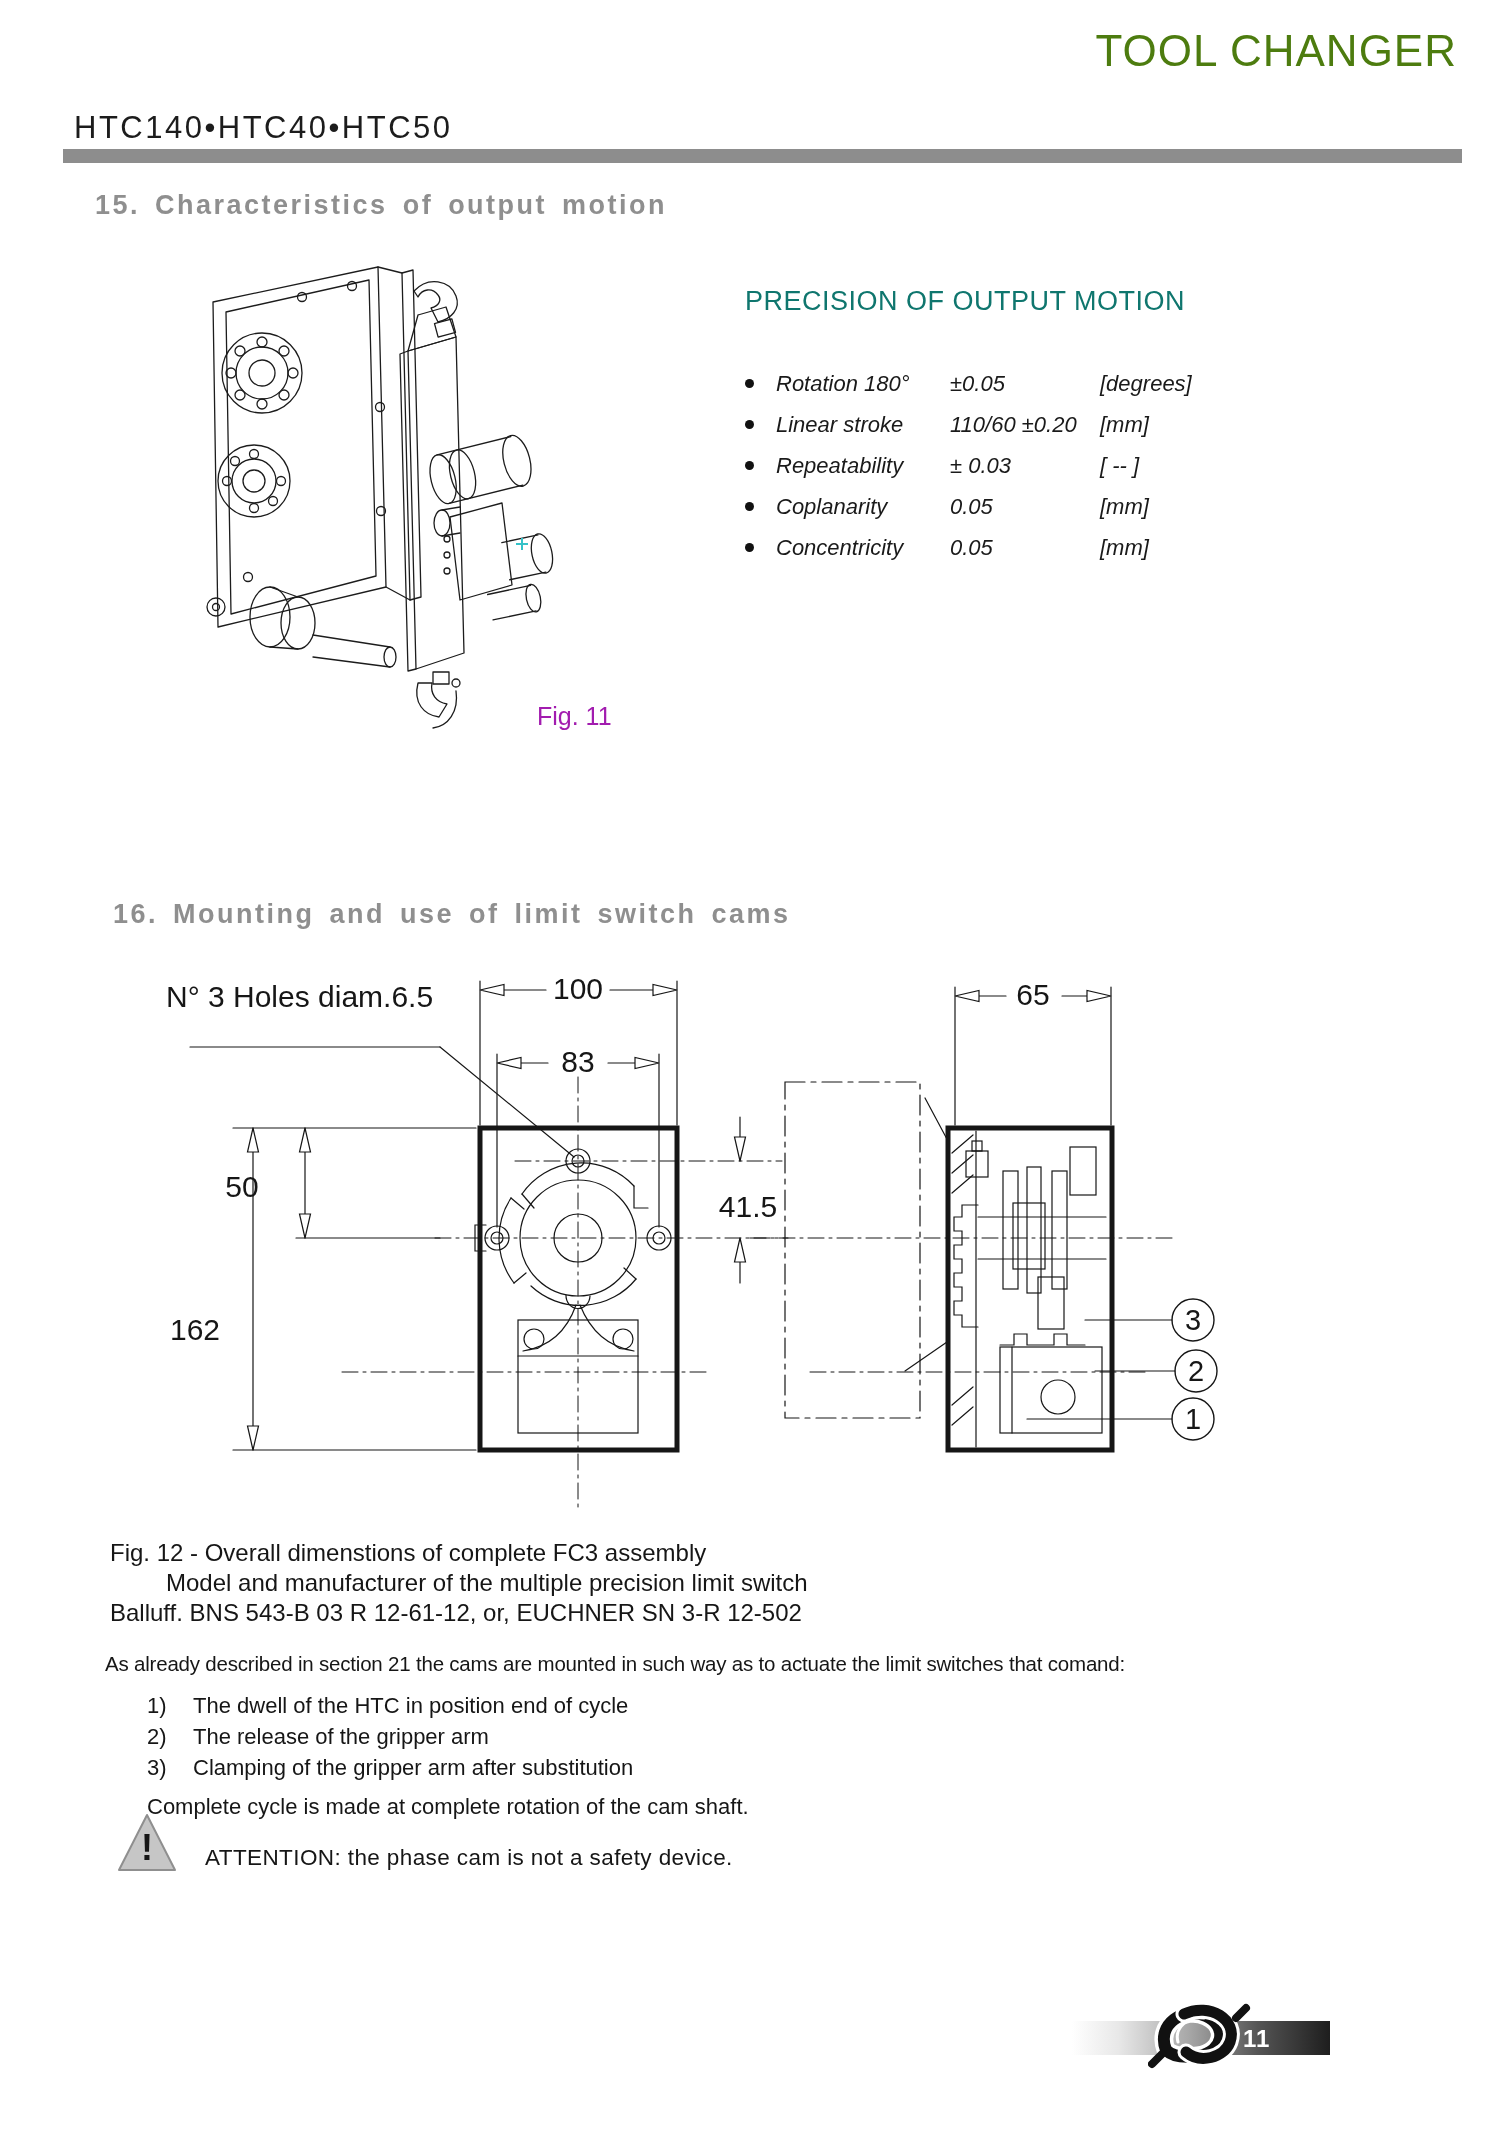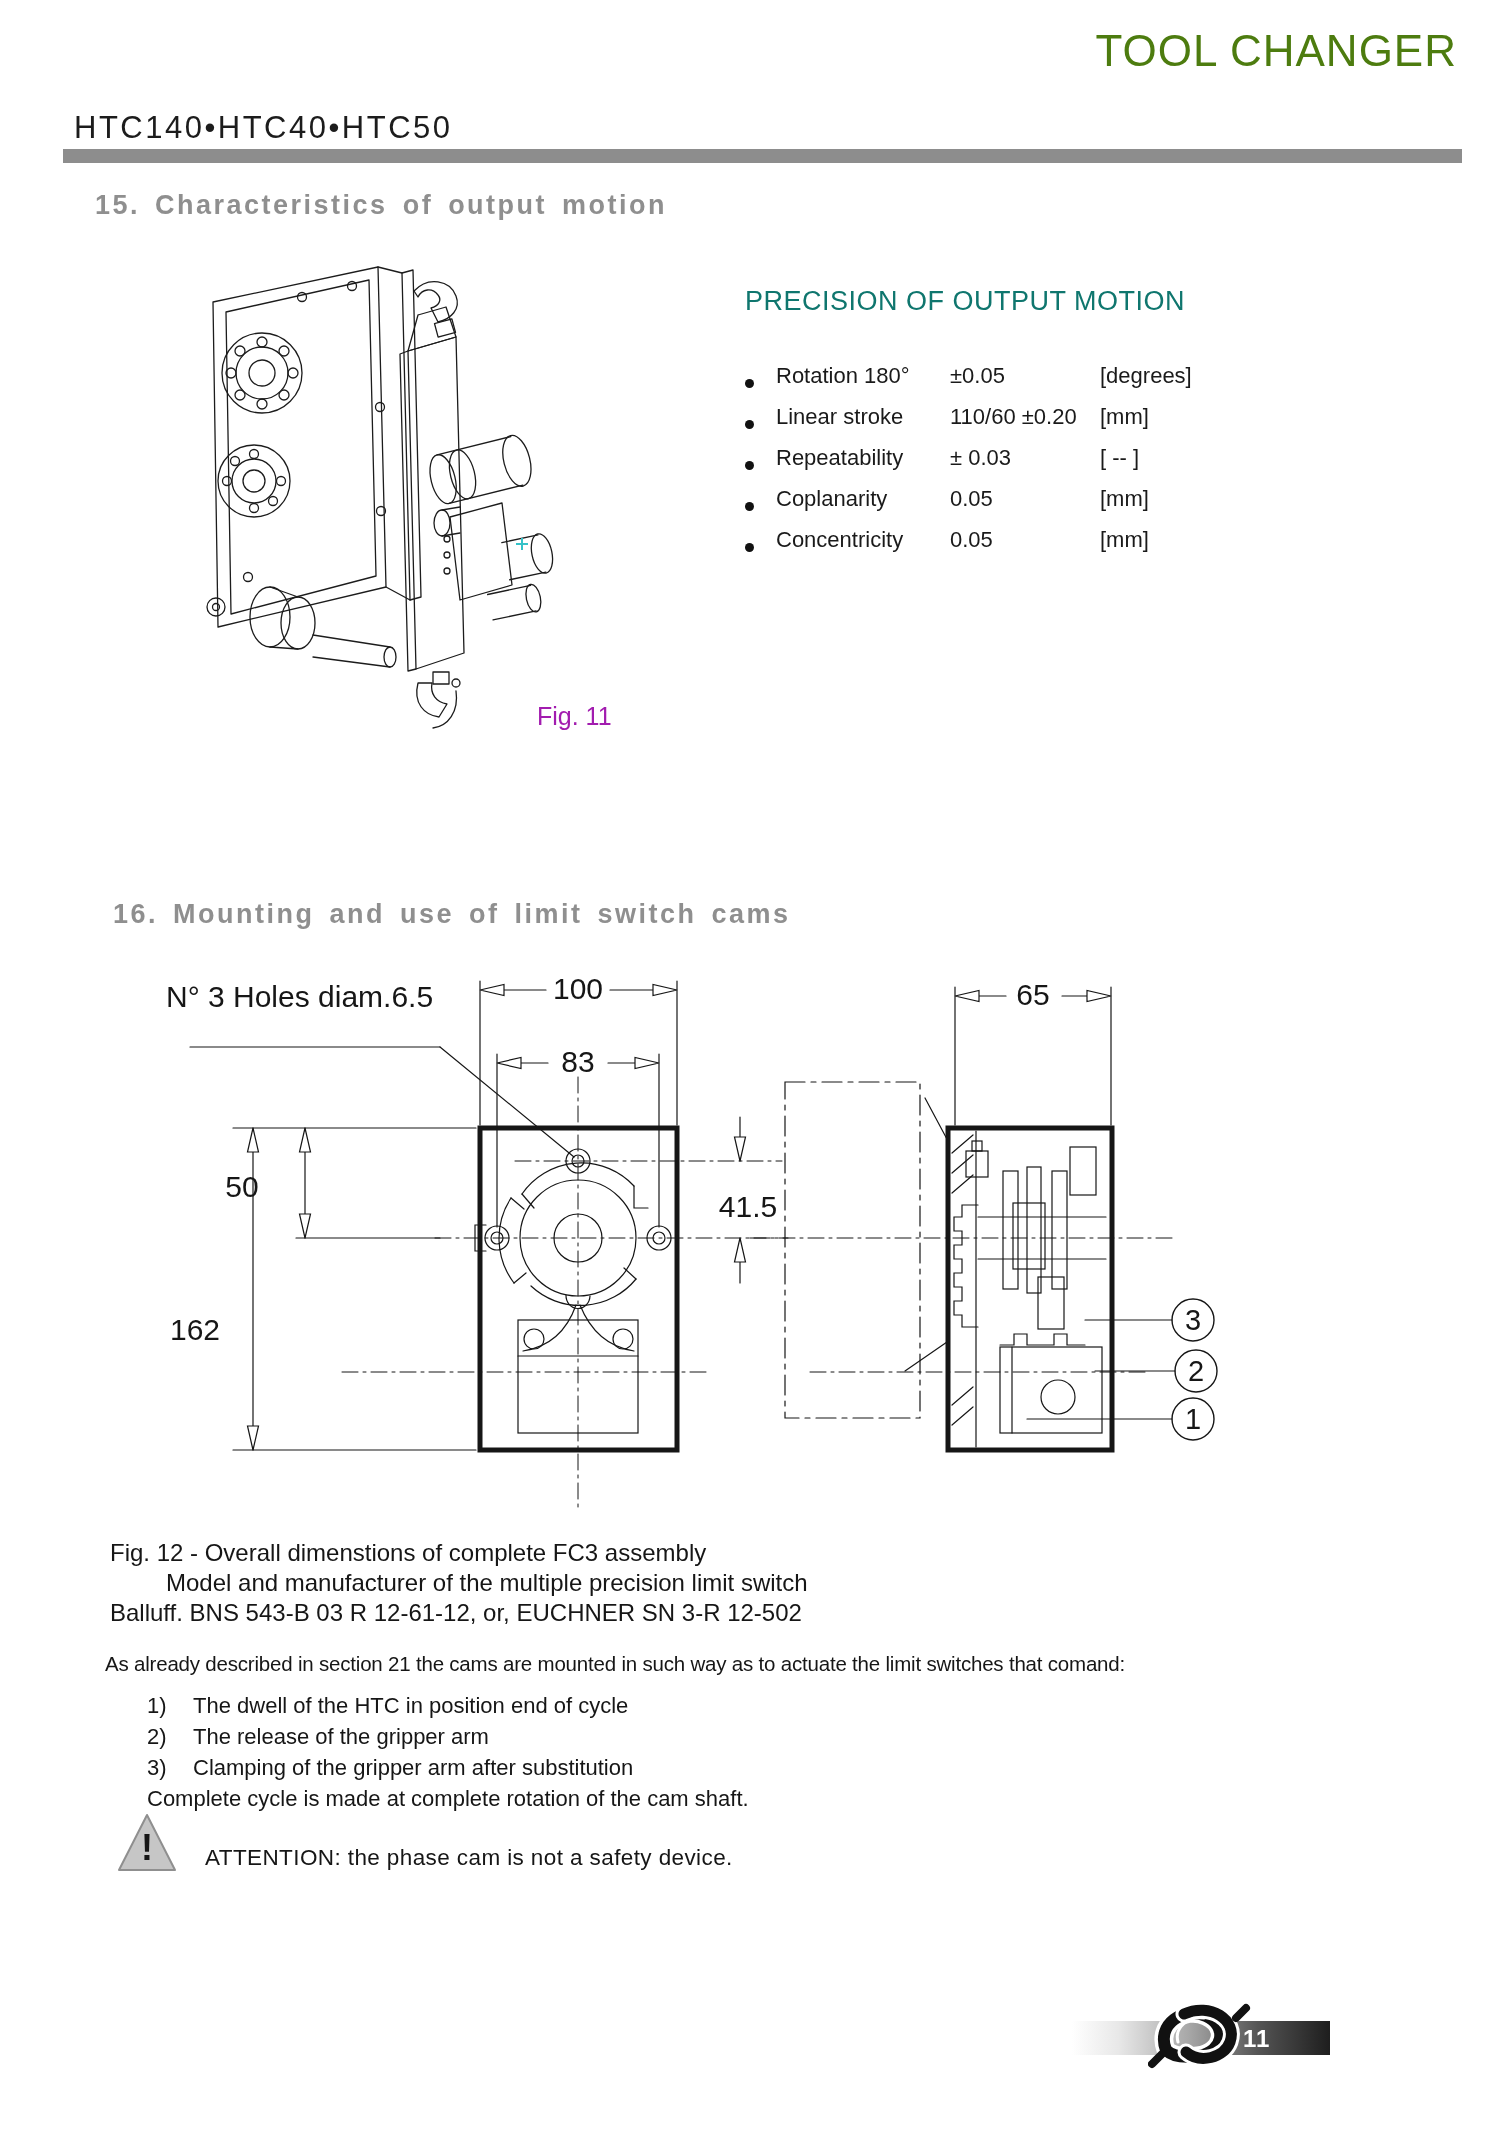--- a/index.html
+++ b/index.html
@@ -23,7 +23,7 @@
   .precision{left:745px;top:286px;width:520px;}
   .precision .ptitle{font-size:27px;color:#0f766e;letter-spacing:0.5px;}
   .precision ul{list-style:none;margin:46px 0 0 0;padding:0;}
-  .precision li{display:flex;align-items:flex-start;height:41px;font-size:22px;}
+  .precision li{display:flex;align-items:center;height:41px;font-size:22px;font-style:italic;}
   .precision .dot{width:9px;height:9px;border-radius:50%;background:#111;margin-right:22px;align-self:center;flex:0 0 auto;}
   .precision .plabel{width:174px;flex:0 0 auto;}
   .precision .pvalue{width:150px;flex:0 0 auto;}

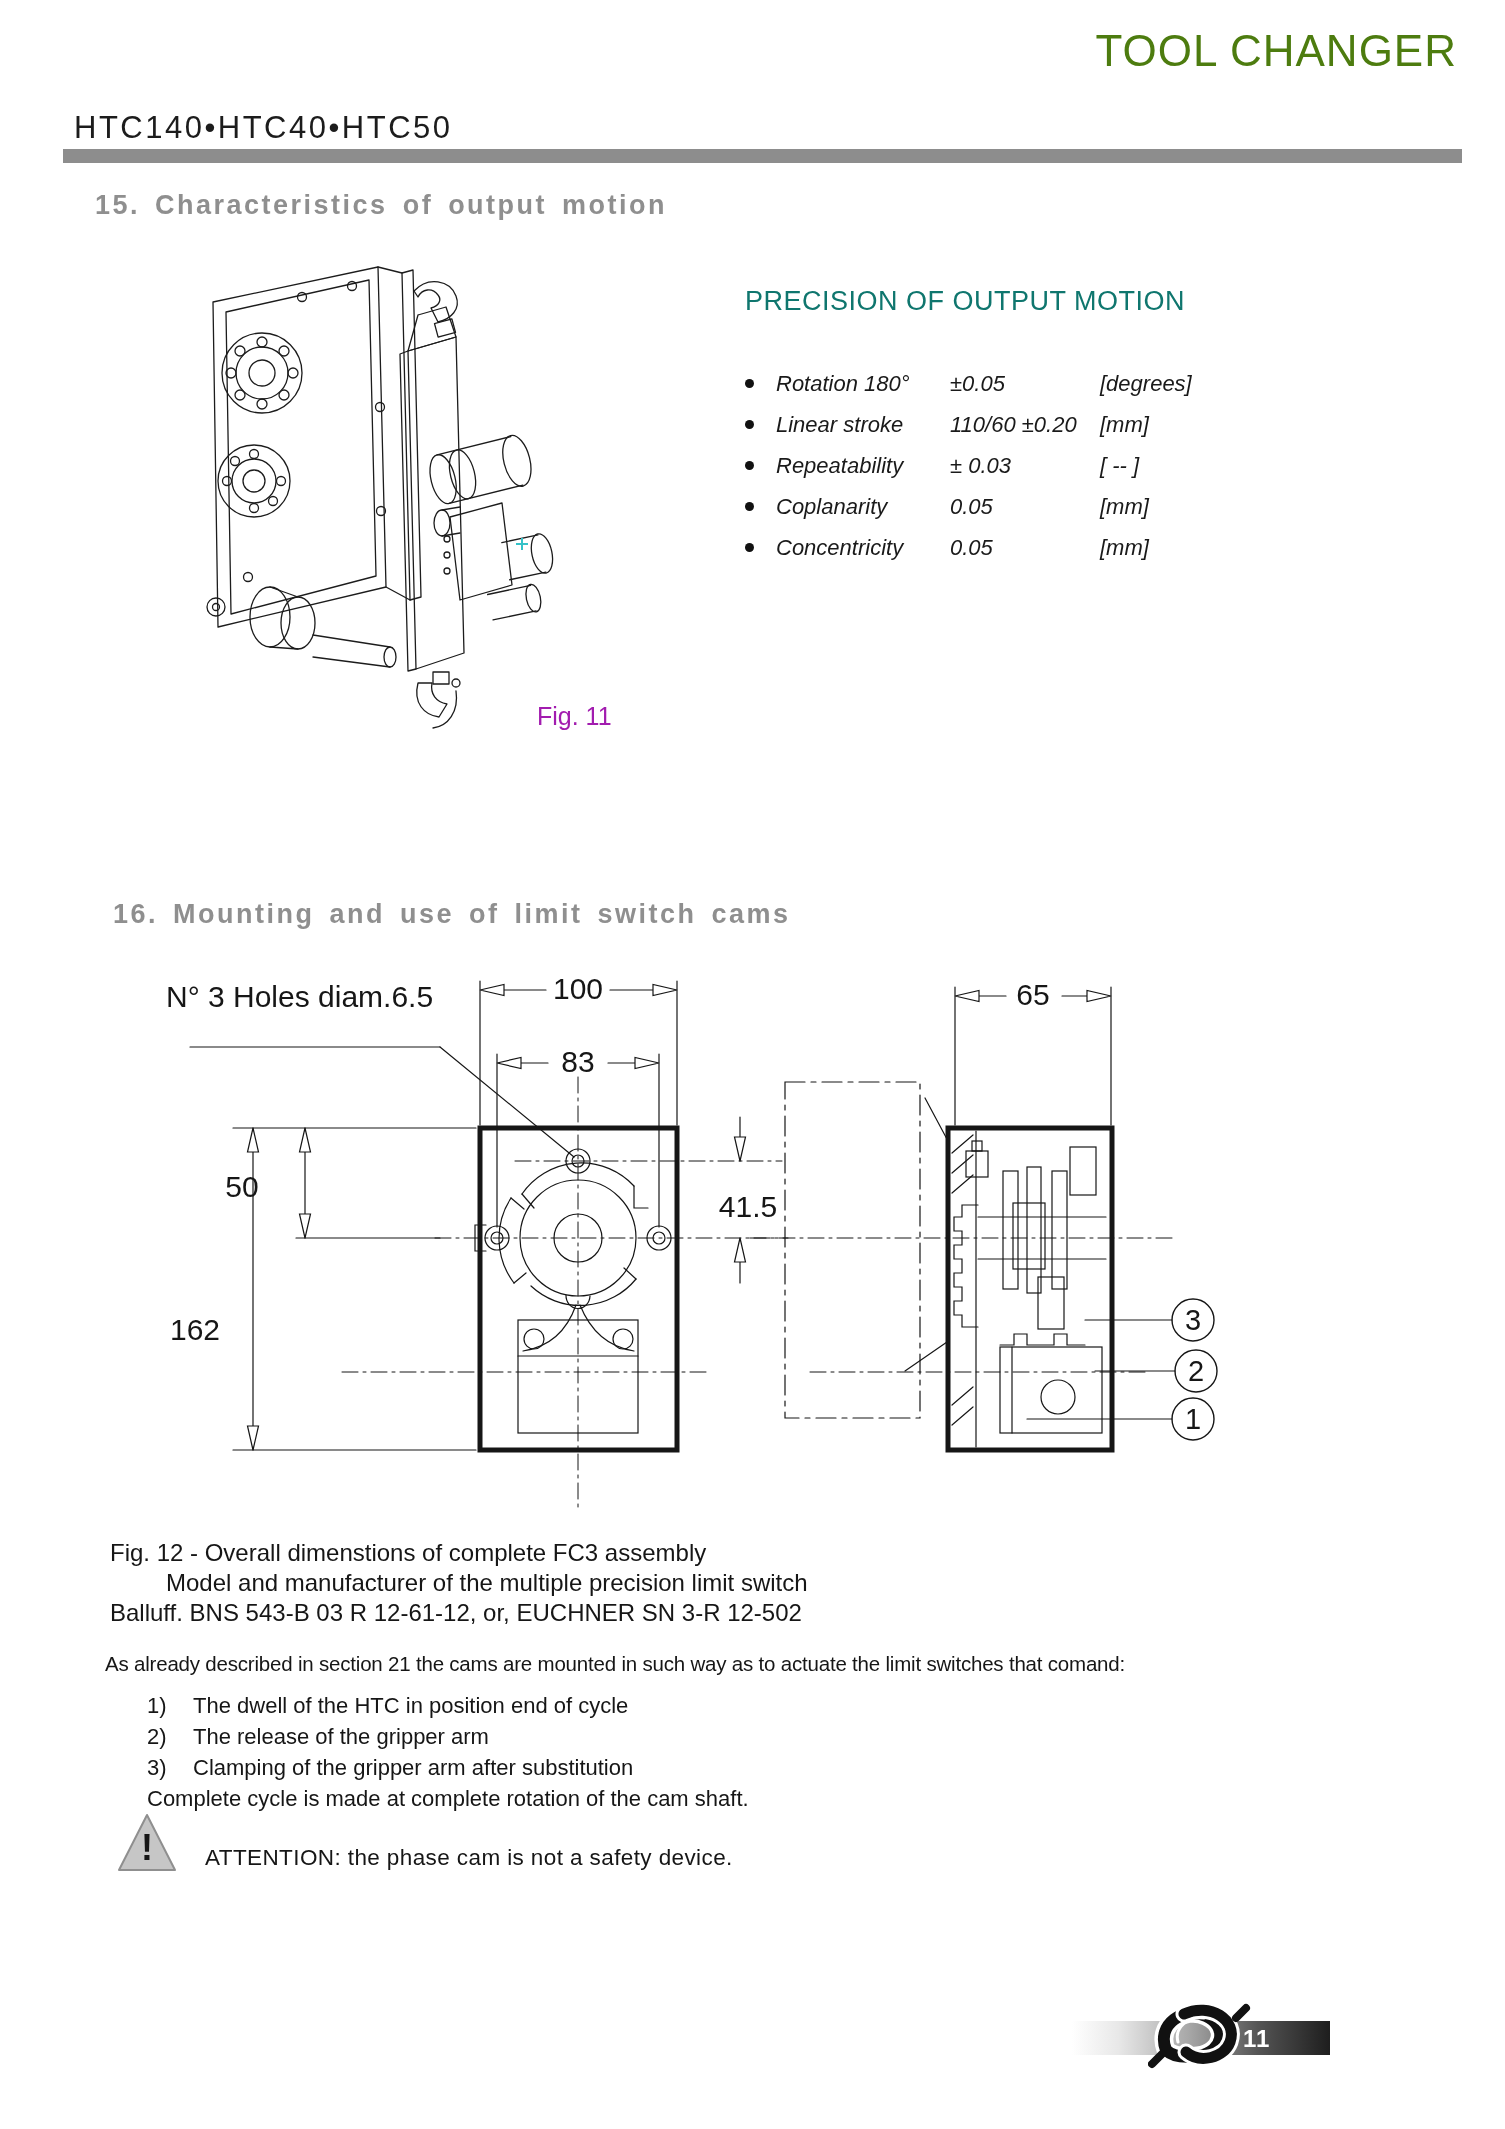--- a/index.html
+++ b/index.html
@@ -41,7 +41,7 @@
   .camlist{left:147px;top:1690px;font-size:22px;color:#161616;}
   .camlist .row{display:flex;line-height:31px;}
   .camlist .num{width:46px;flex:0 0 auto;}
-  .camlist .closing{line-height:31px;margin-top:0;}
+  .camlist .closing{line-height:31px;margin-top:8px;}
 
   .attention-text{left:205px;top:1845px;font-size:22.5px;letter-spacing:0.4px;color:#161616;}
 

